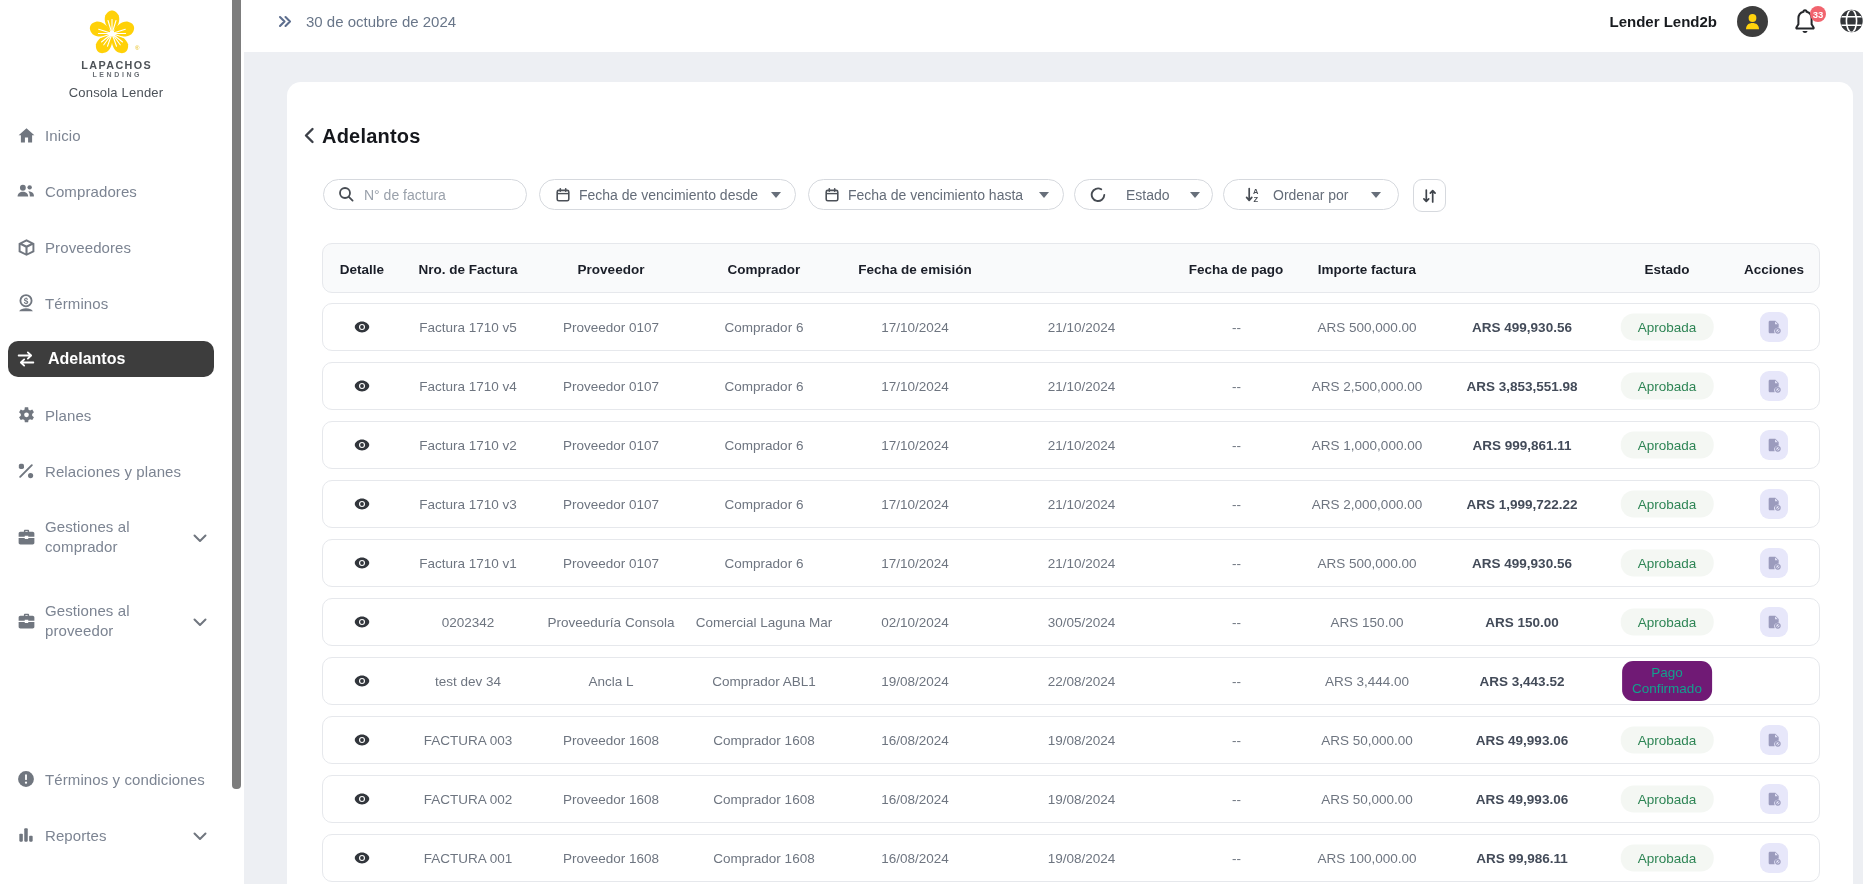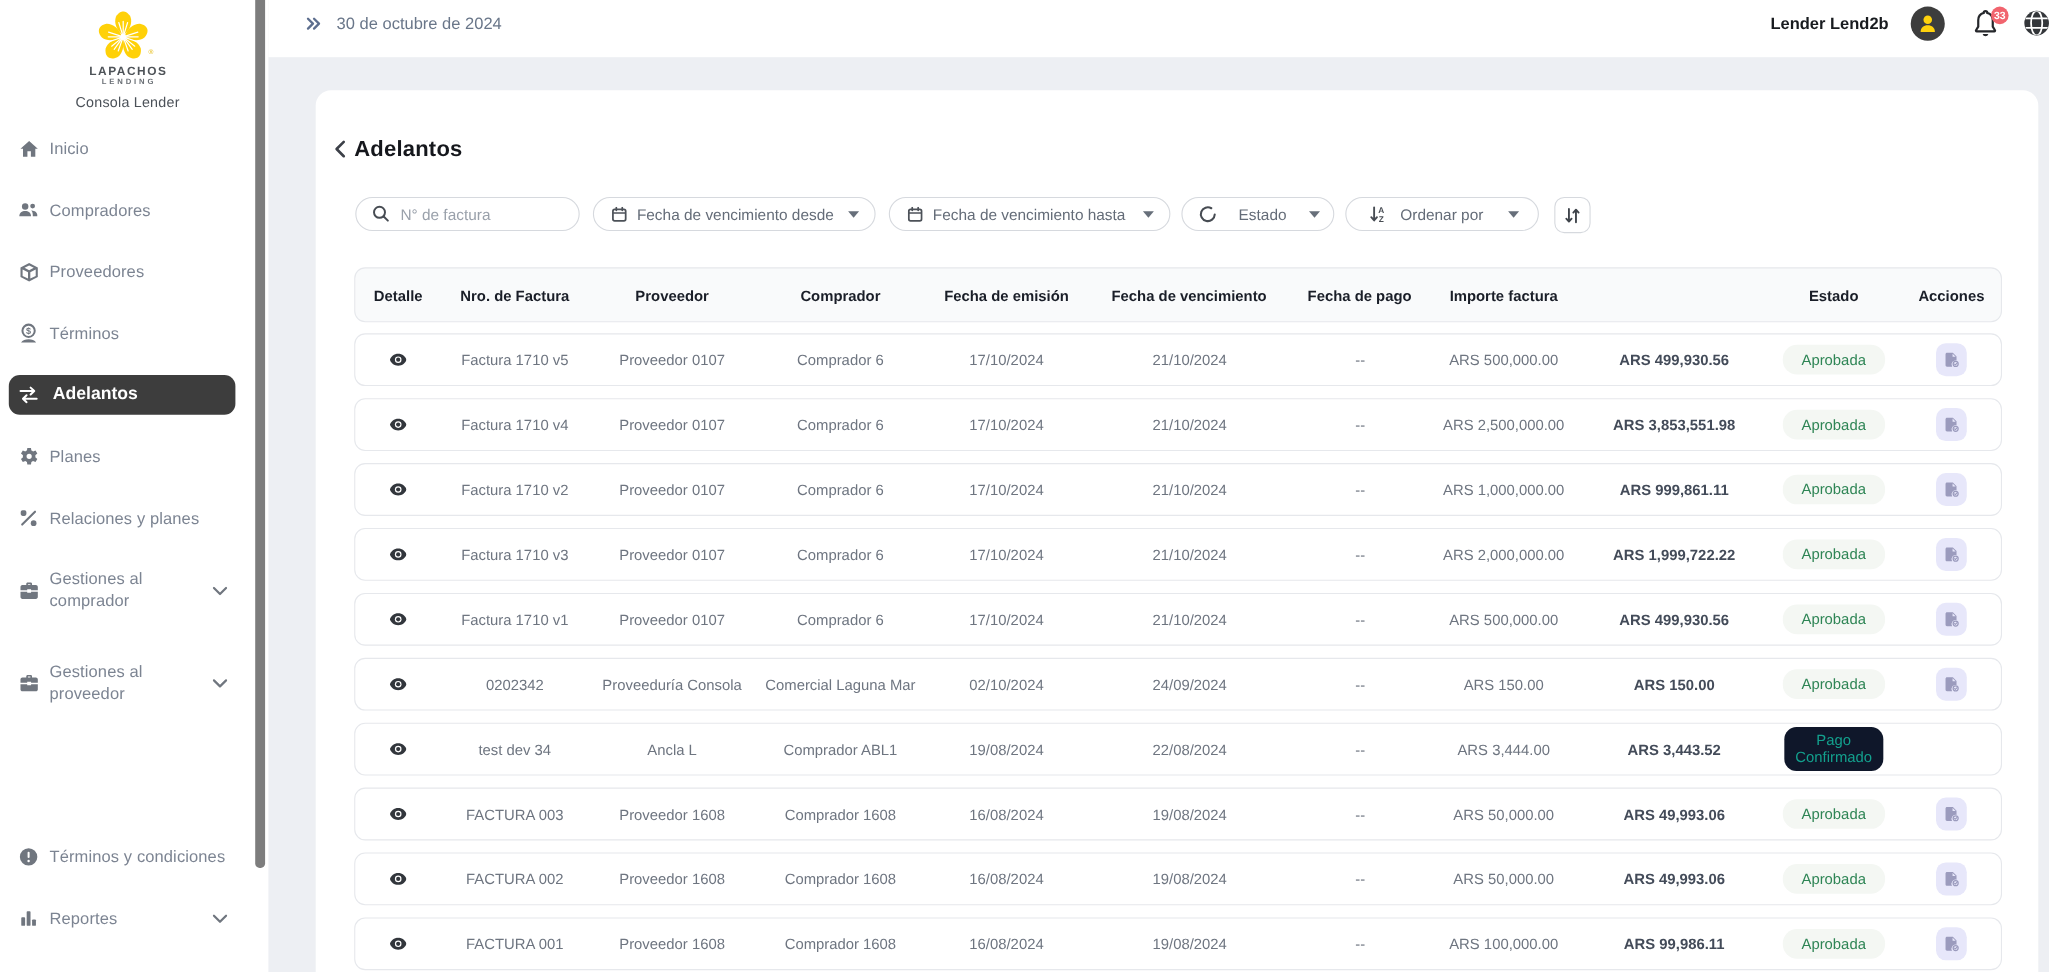--- a/index.html
+++ b/index.html
@@ -287,7 +287,6 @@
   <span class="th" style="left:288px">Proveedor</span>
   <span class="th" style="left:441px">Comprador</span>
   <span class="th" style="left:592px">Fecha de emisión</span>
-  <span class="th" style="left:758px">Fecha de vencimiento</span>
   <span class="th" style="left:913px">Fecha de pago</span>
   <span class="th" style="left:1044px">Importe factura</span>
   <span class="th" style="left:1344px">Estado</span>

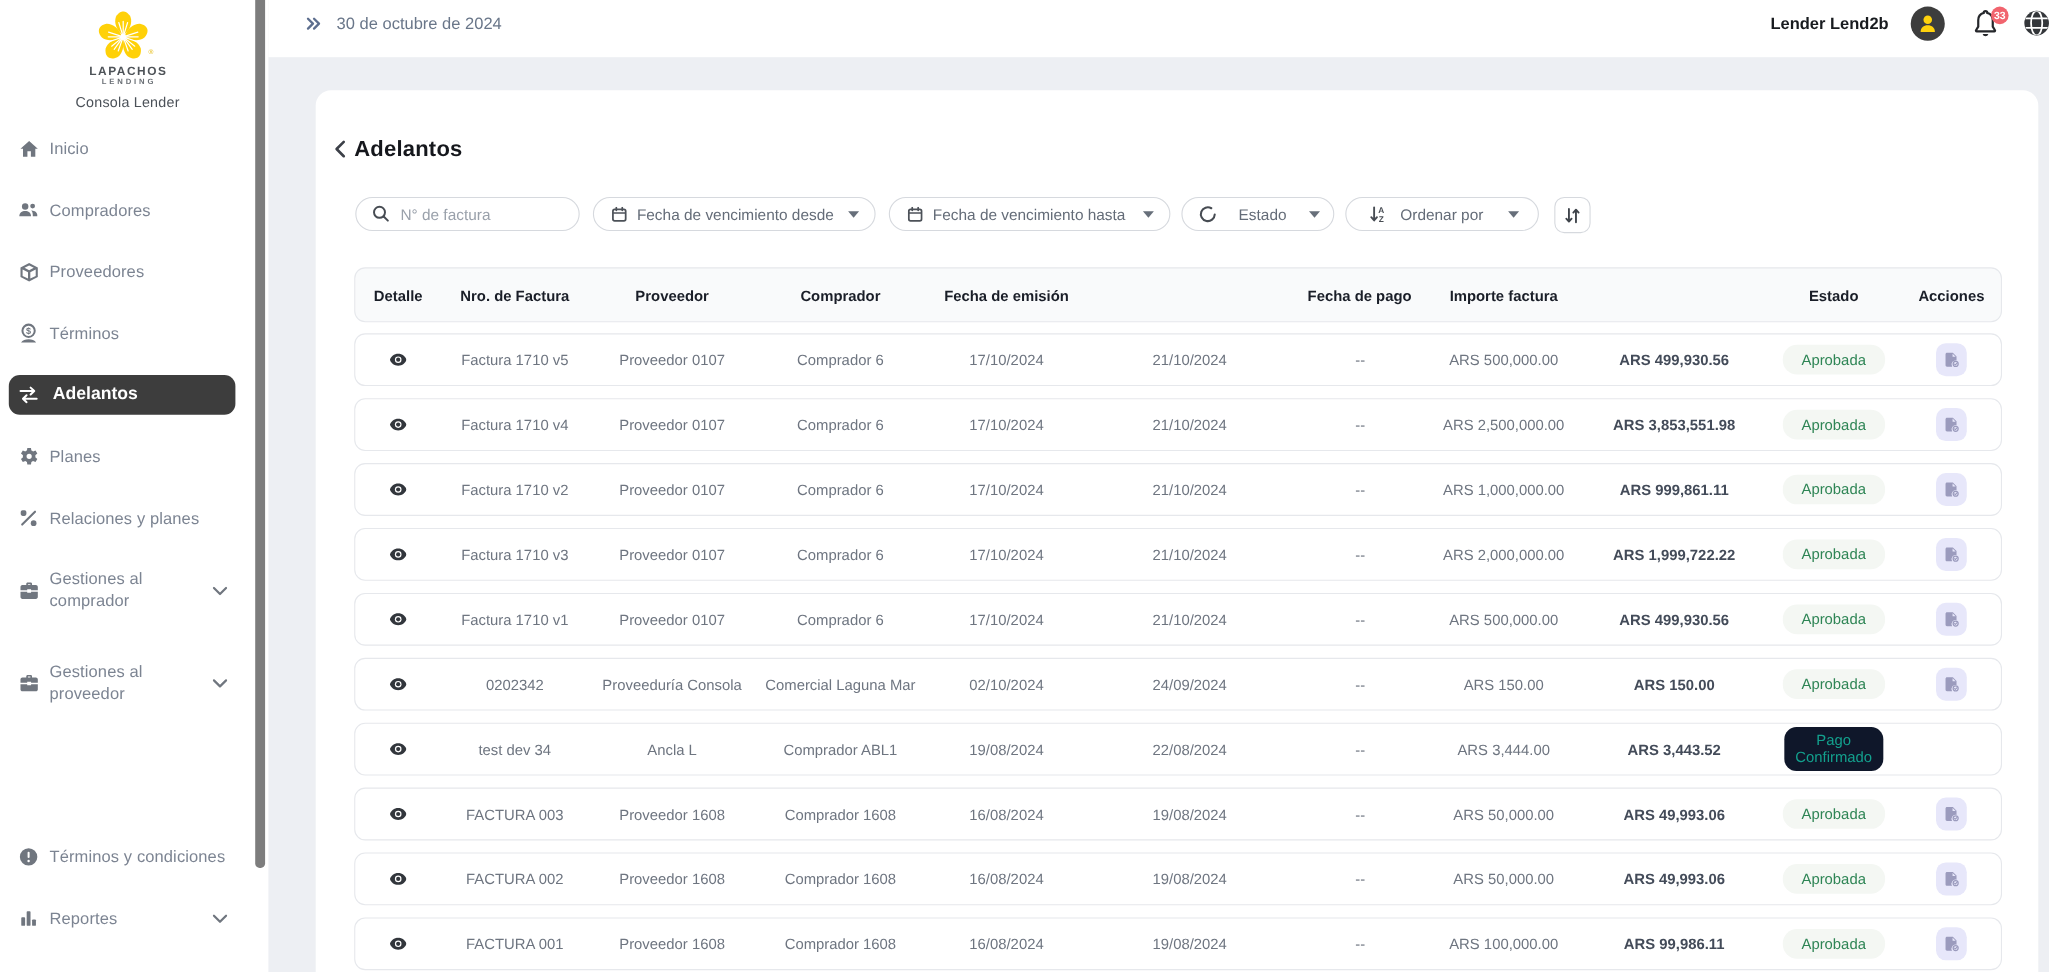--- a/index.html
+++ b/index.html
@@ -430,7 +430,7 @@
     <span class="td" style="left:288px">Proveeduría Consola</span>
     <span class="td" style="left:441px">Comercial Laguna Mar</span>
     <span class="td" style="left:592px">02/10/2024</span>
-    <span class="td" style="left:758.5px">24/09/2024</span>
+    <span class="td" style="left:758.5px">30/05/2024</span>
     <span class="td" style="left:913.5px">--</span>
     <span class="td" style="left:1044px">ARS 150.00</span>
     <span class="td b" style="left:1199px">ARS 150.00</span>

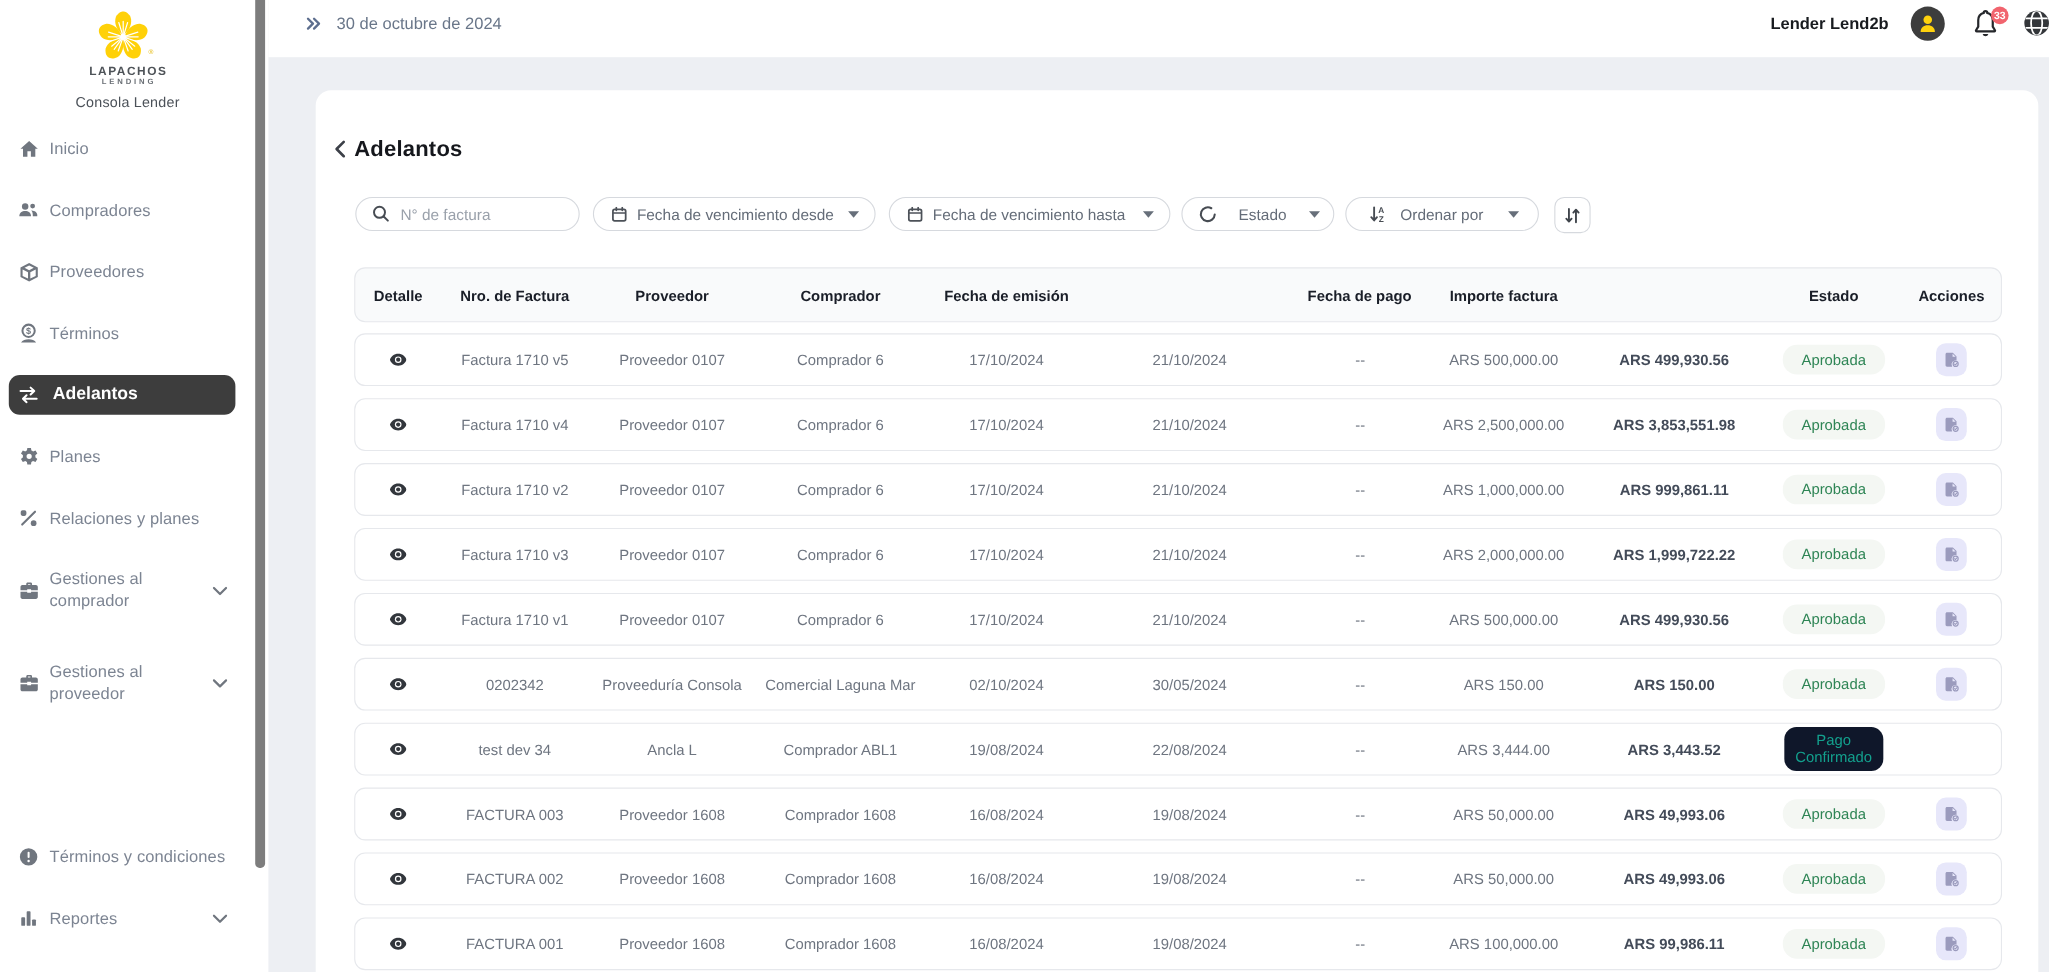--- a/index.html
+++ b/index.html
@@ -43,7 +43,7 @@
 .td { position:absolute; top:0; height:46px; display:flex; align-items:center; font-size:13.5px; color:#6e7580; transform:translateX(-50%); white-space:nowrap; }
 .td.b { color:#434b59; font-weight:700; }
 .chip { position:absolute; top:50%; transform:translate(-50%,-50%); background:#f4f7f3; color:#2e8555; font-size:13.5px; height:27px; line-height:27px; padding:0 17px; border-radius:13px; white-space:nowrap; }
-.chip2 { position:absolute; top:50%; transform:translate(-50%,-50%); background:#0f172a; color:#13a08d; font-size:13.5px; text-align:center; line-height:16px; padding:4px 10px; border-radius:11px; white-space:nowrap; }
+.chip2 { position:absolute; top:50%; transform:translate(-50%,-50%); background:#701a75; color:#13a08d; font-size:13.5px; text-align:center; line-height:16px; padding:4px 10px; border-radius:11px; white-space:nowrap; }
 .actbtn { position:absolute; top:50%; transform:translate(-50%,-50%); width:28px; height:30px; background:#e7e7fa; border-radius:9px; display:flex; align-items:center; justify-content:center; }
 </style>
 </head>

